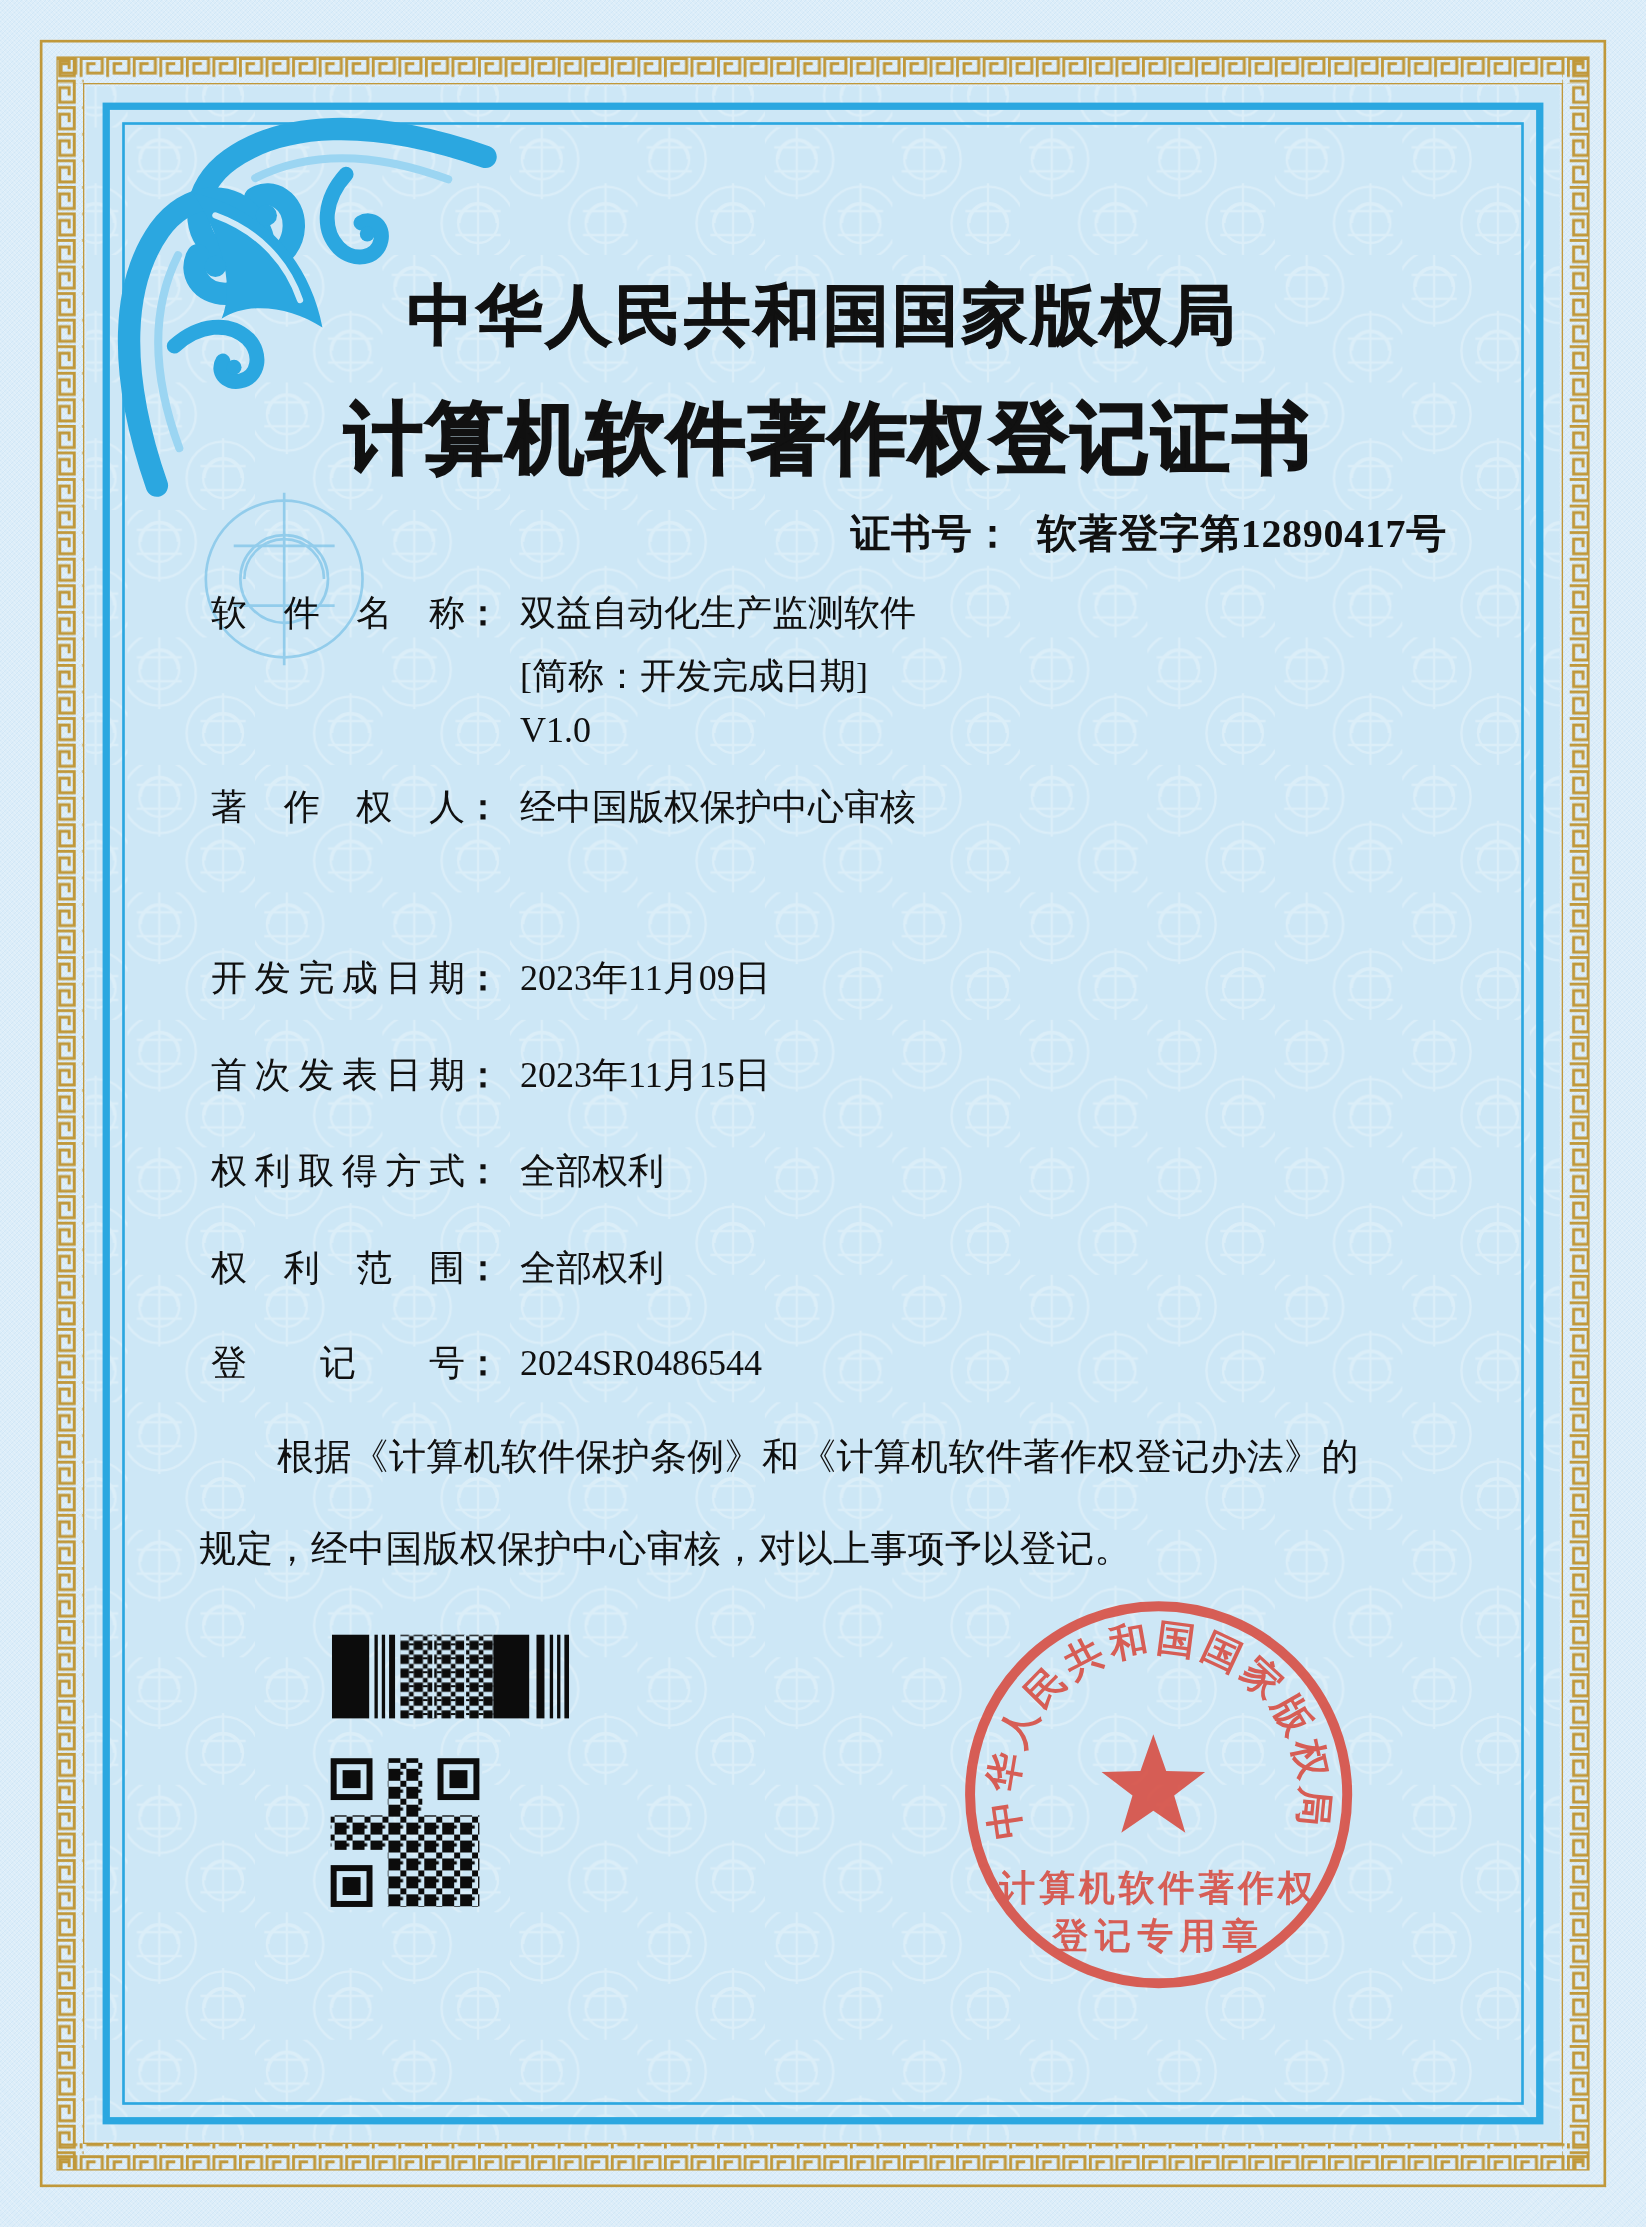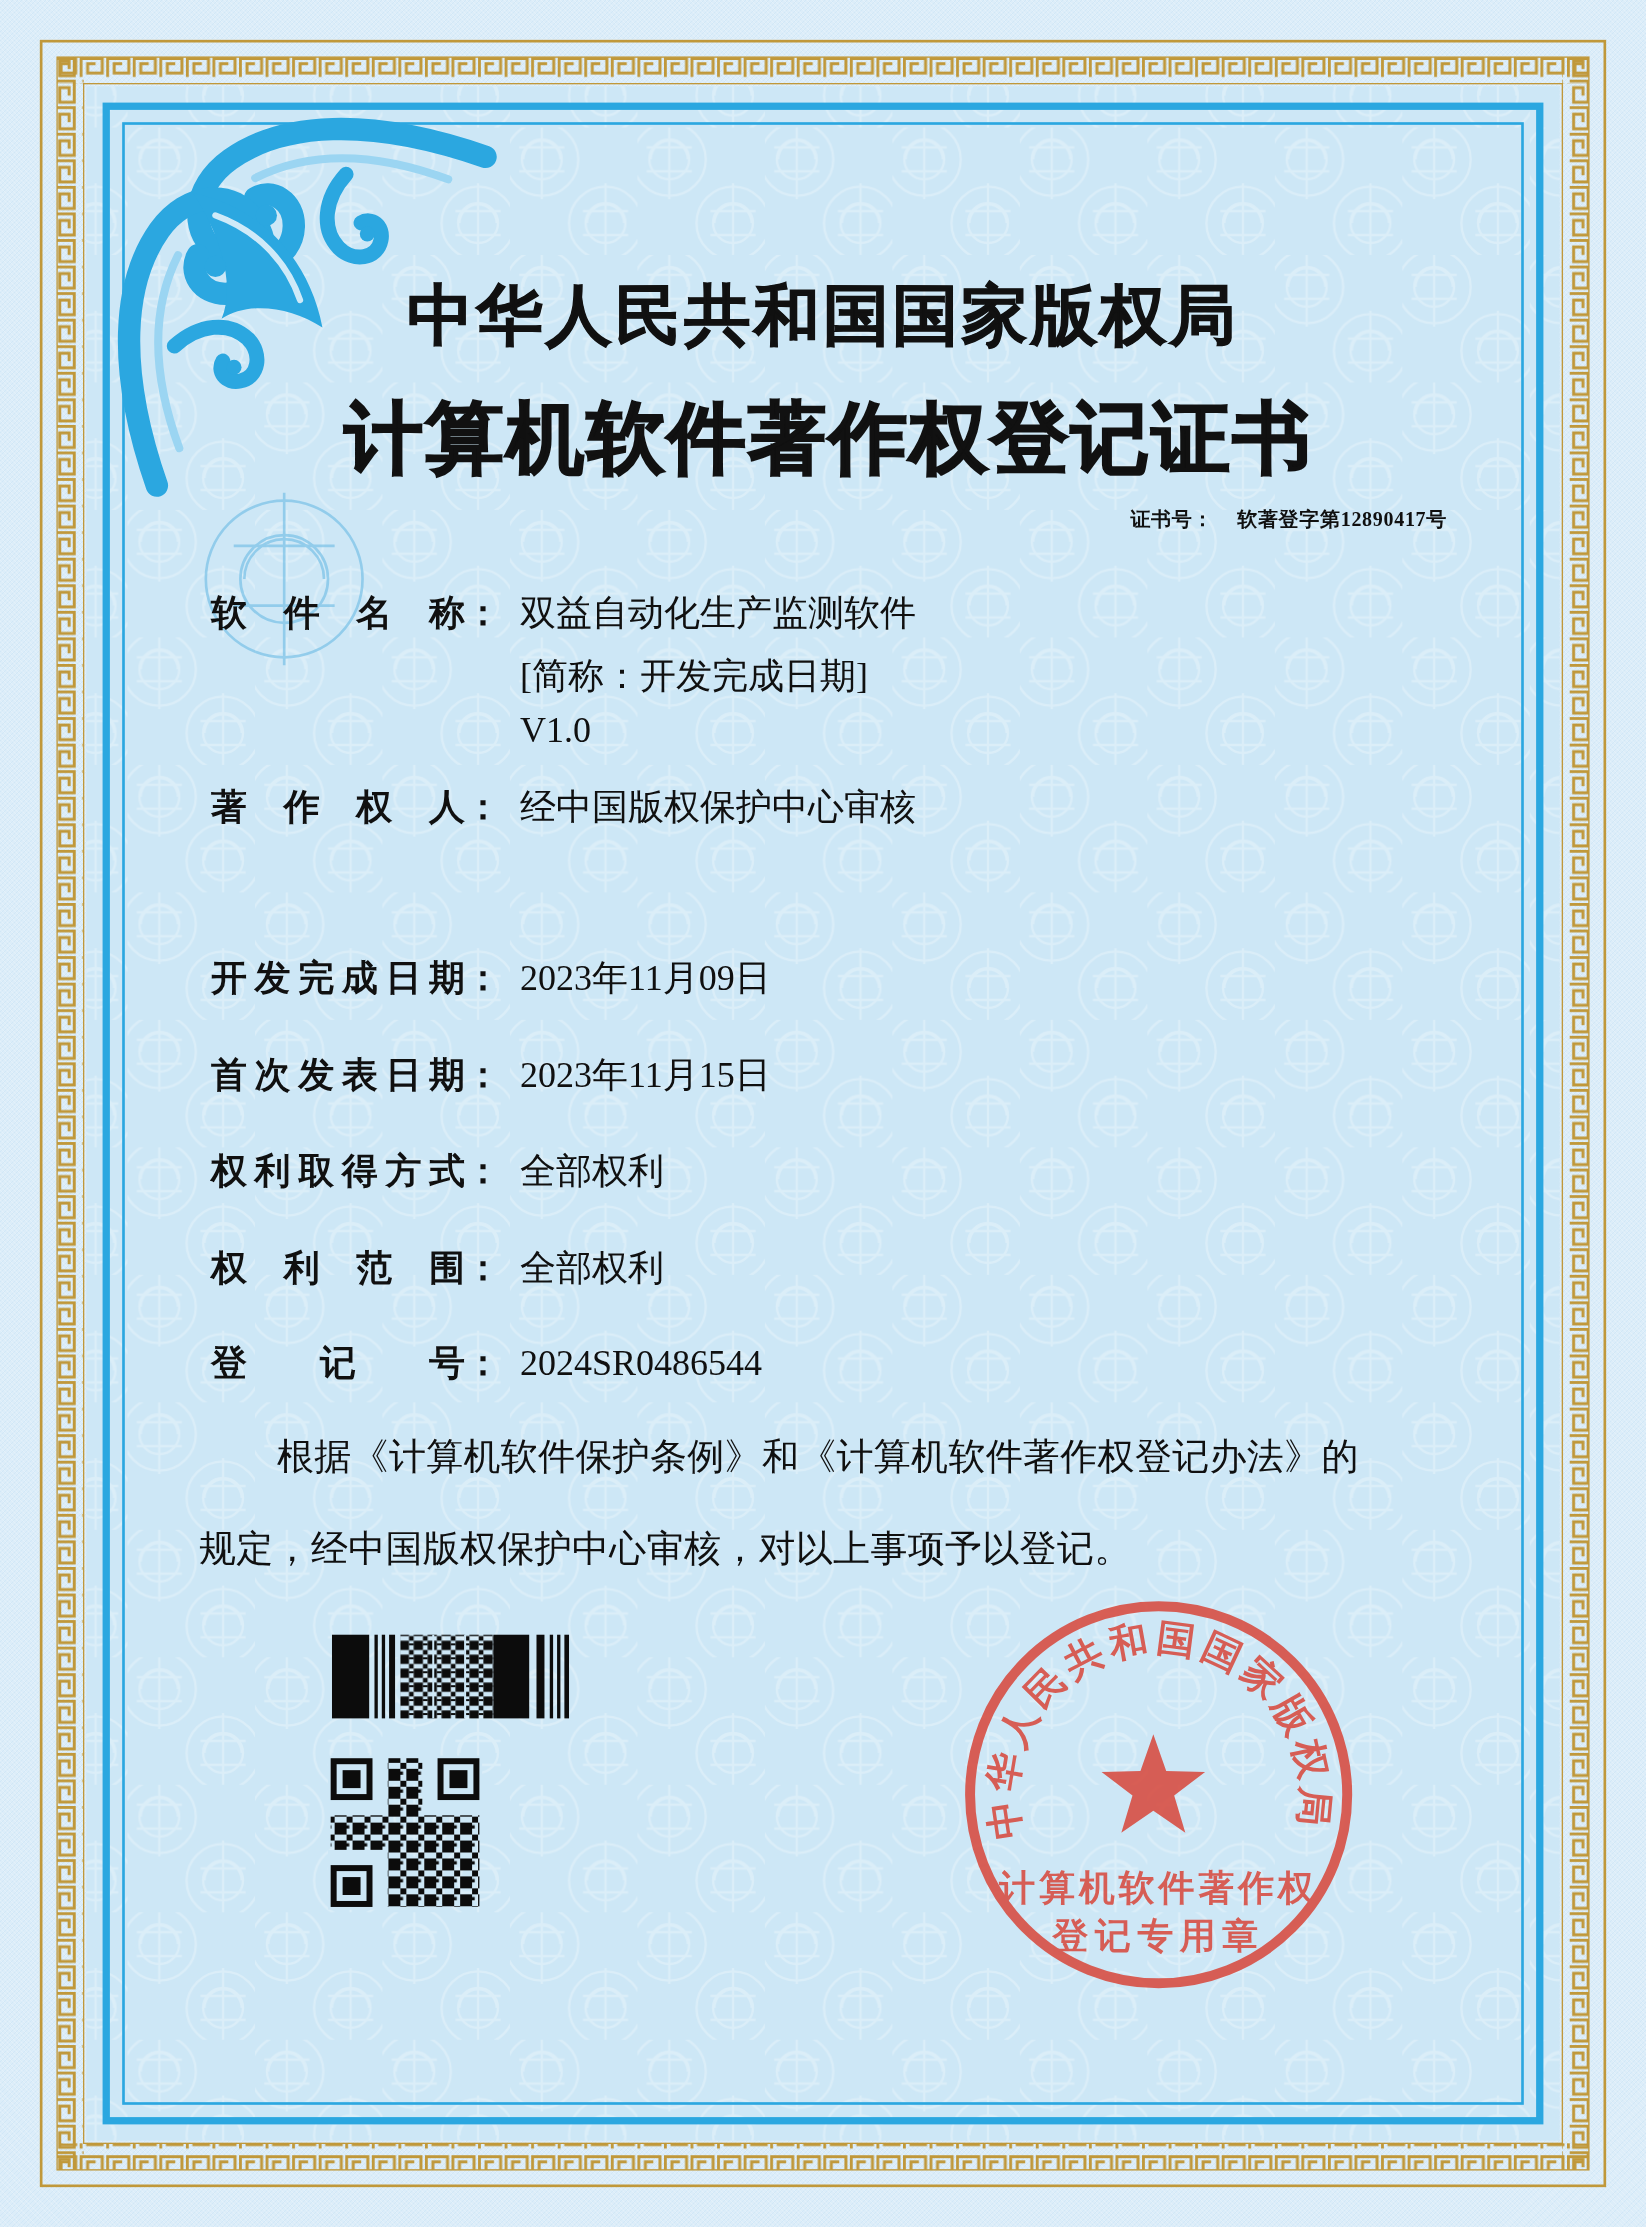--- a/index.html
+++ b/index.html
@@ -32,7 +32,7 @@
     -webkit-text-stroke:2px #111;
   }
   .certno{
-    top:506px; right:199px; font-size:20px; font-weight:700; letter-spacing:0.7px;
+    top:506px; right:199px; font-size:40px; font-weight:700; letter-spacing:0.7px;
   }
   .row{left:211px; font-size:36px; line-height:40px; white-space:nowrap;}
   .row .lab{

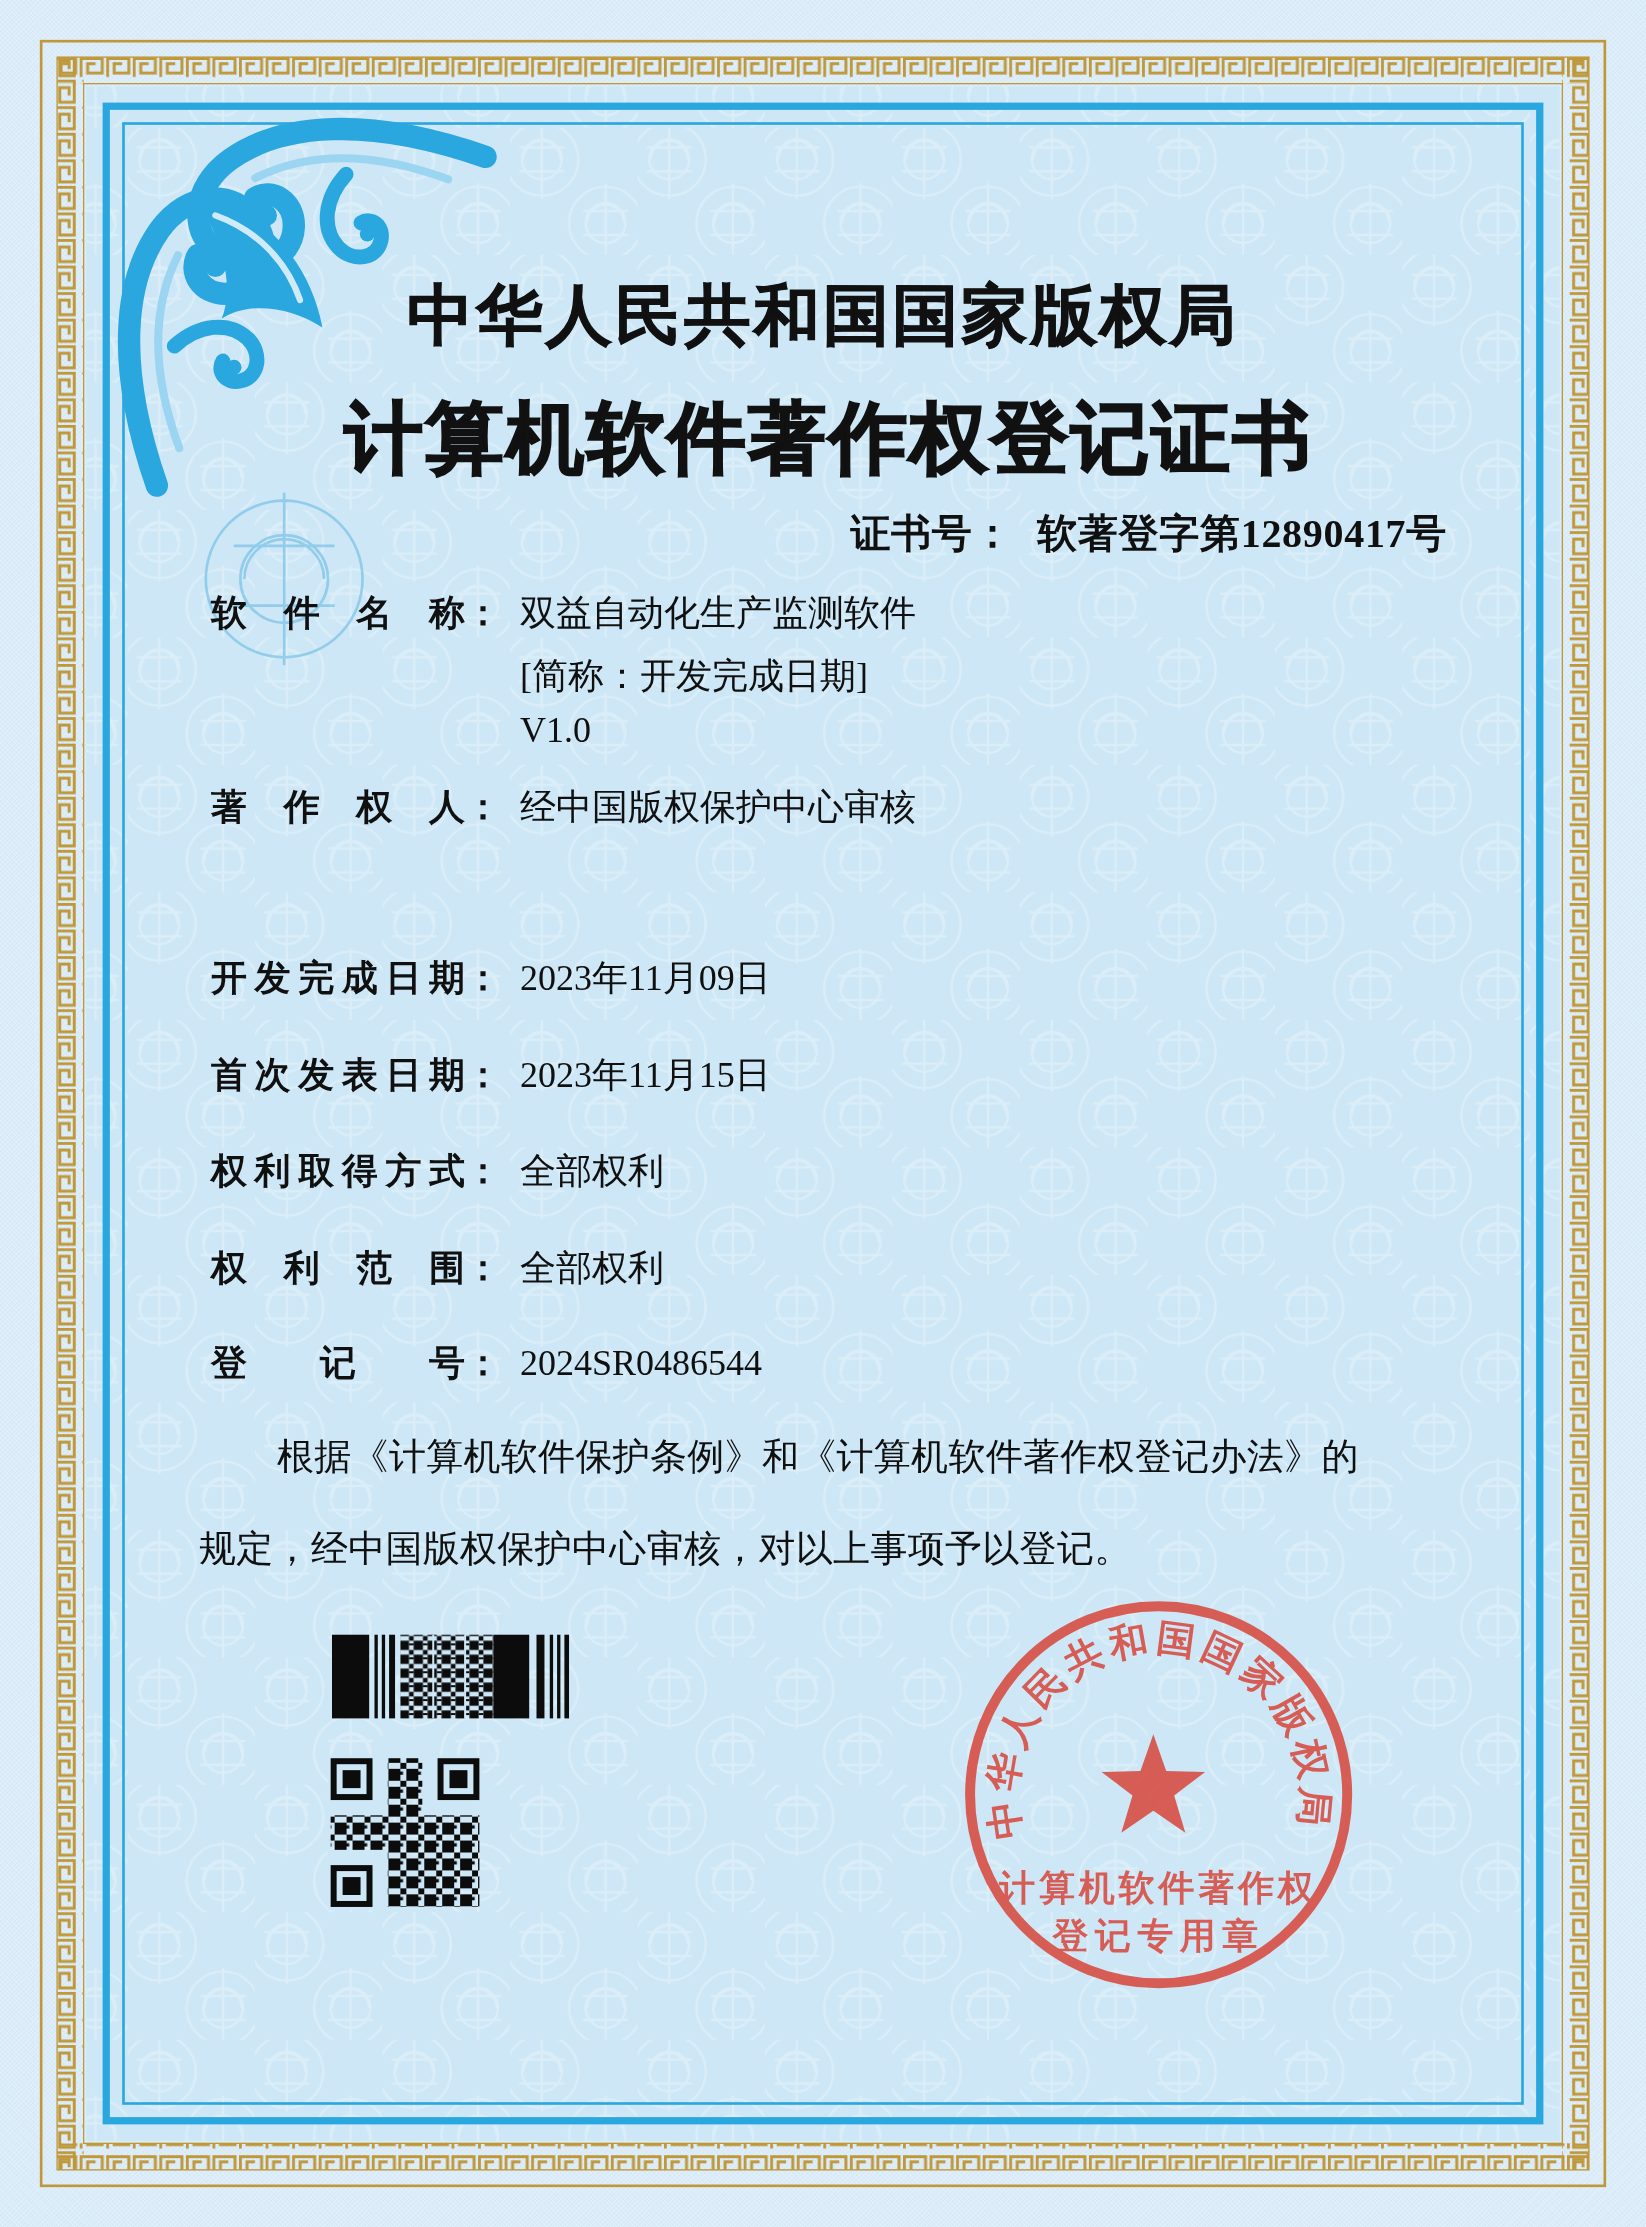--- a/index.html
+++ b/index.html
@@ -36,7 +36,7 @@
   }
   .row{left:211px; font-size:36px; line-height:40px; white-space:nowrap;}
   .row .lab{
-    display:inline-block; width:254px; font-weight:700;
+    display:inline-block; width:254px; font-weight:400;
     text-align:justify; text-align-last:justify; vertical-align:top;
   }
   .row .colon{font-weight:700;}

